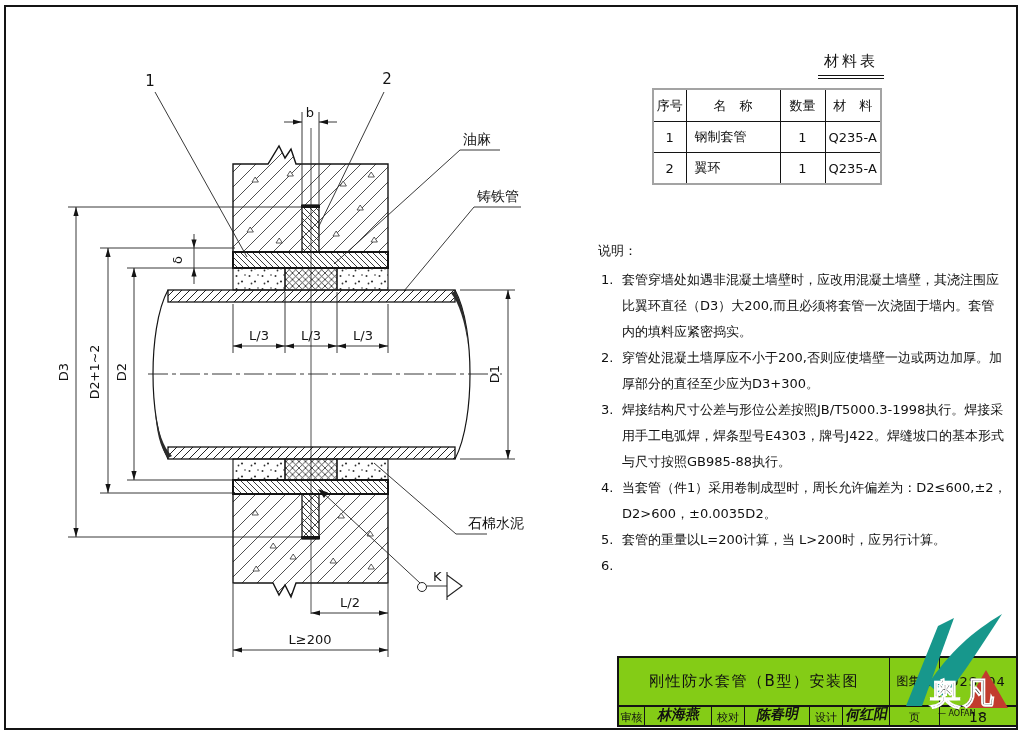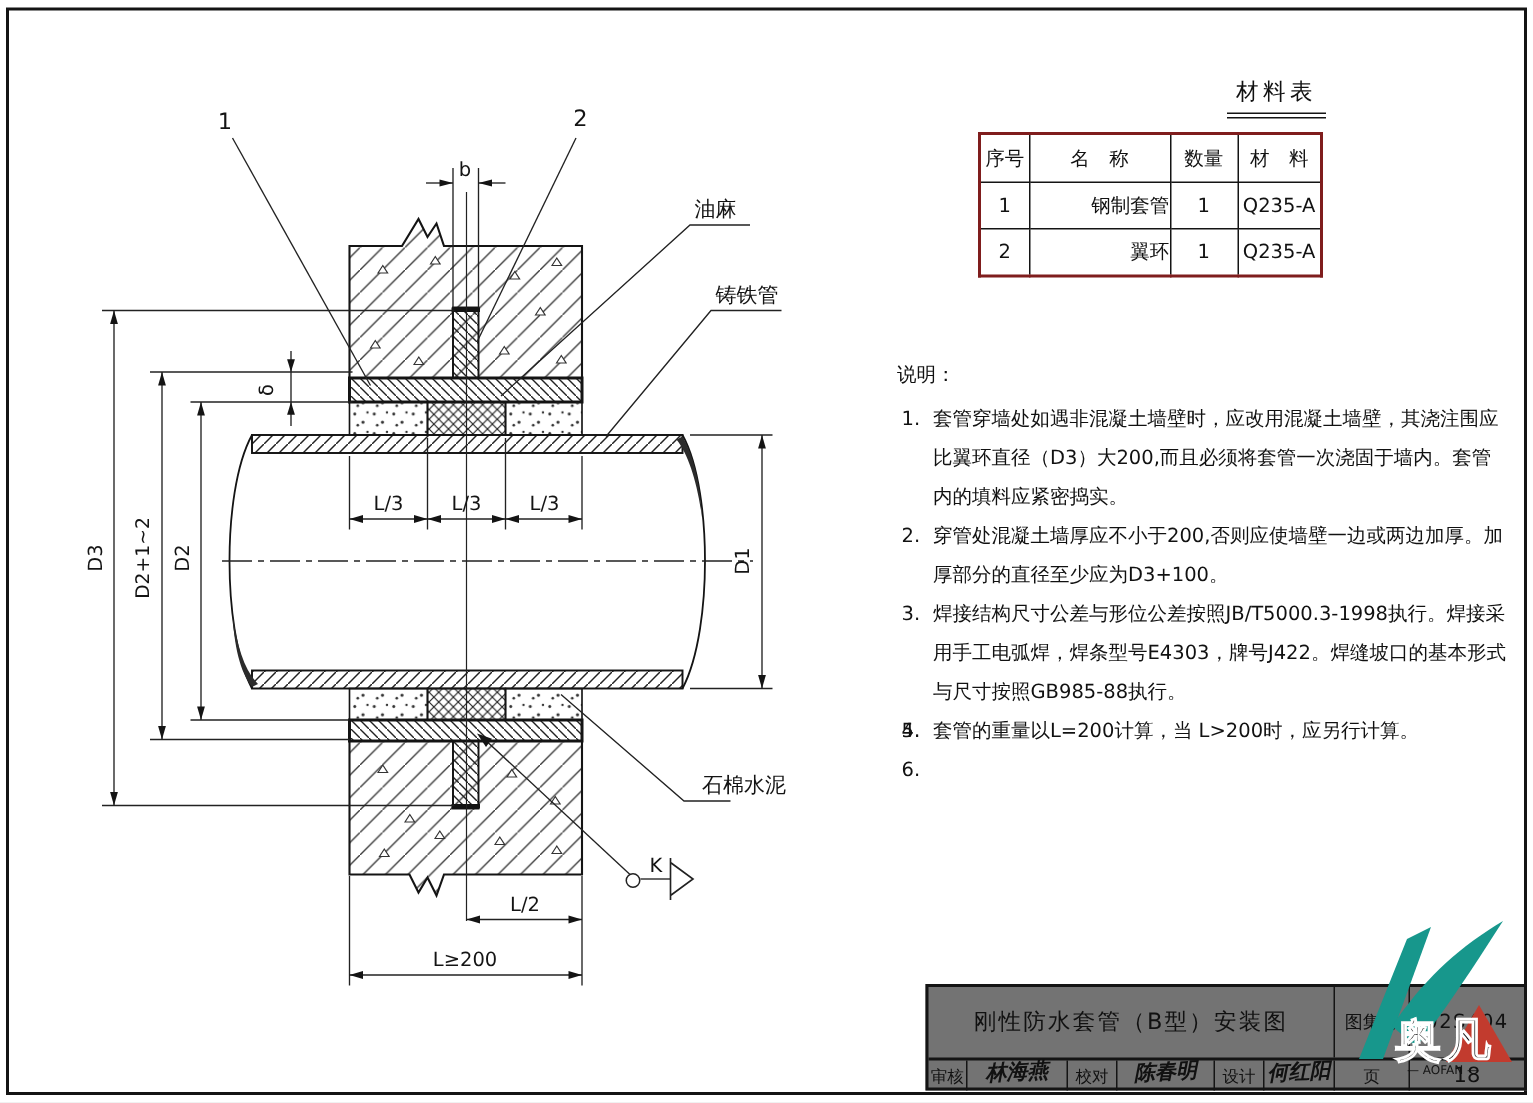--- a/index.html
+++ b/index.html
@@ -12,7 +12,7 @@
   .mat{position:absolute;left:652px;top:52px;width:232px;}
   .mat-title{text-align:right;font-size:15px;letter-spacing:3px;}
   .mat-title span{display:inline-block;border-bottom:4px double #141414;padding:0 6px 4px;}
-  table.mtab{border-collapse:collapse;table-layout:fixed;width:228px;margin-top:9px;border:2px solid #7f1d1d;}
+  table.mtab{border-collapse:collapse;table-layout:fixed;width:228px;margin-top:9px;border:2px solid #a3a3a3;}
   table.mtab th,table.mtab td{border:1.2px solid #141414;font-weight:normal;font-size:13px;
         text-align:center;padding:0;height:30px;}
   table.mtab th{height:31px;}

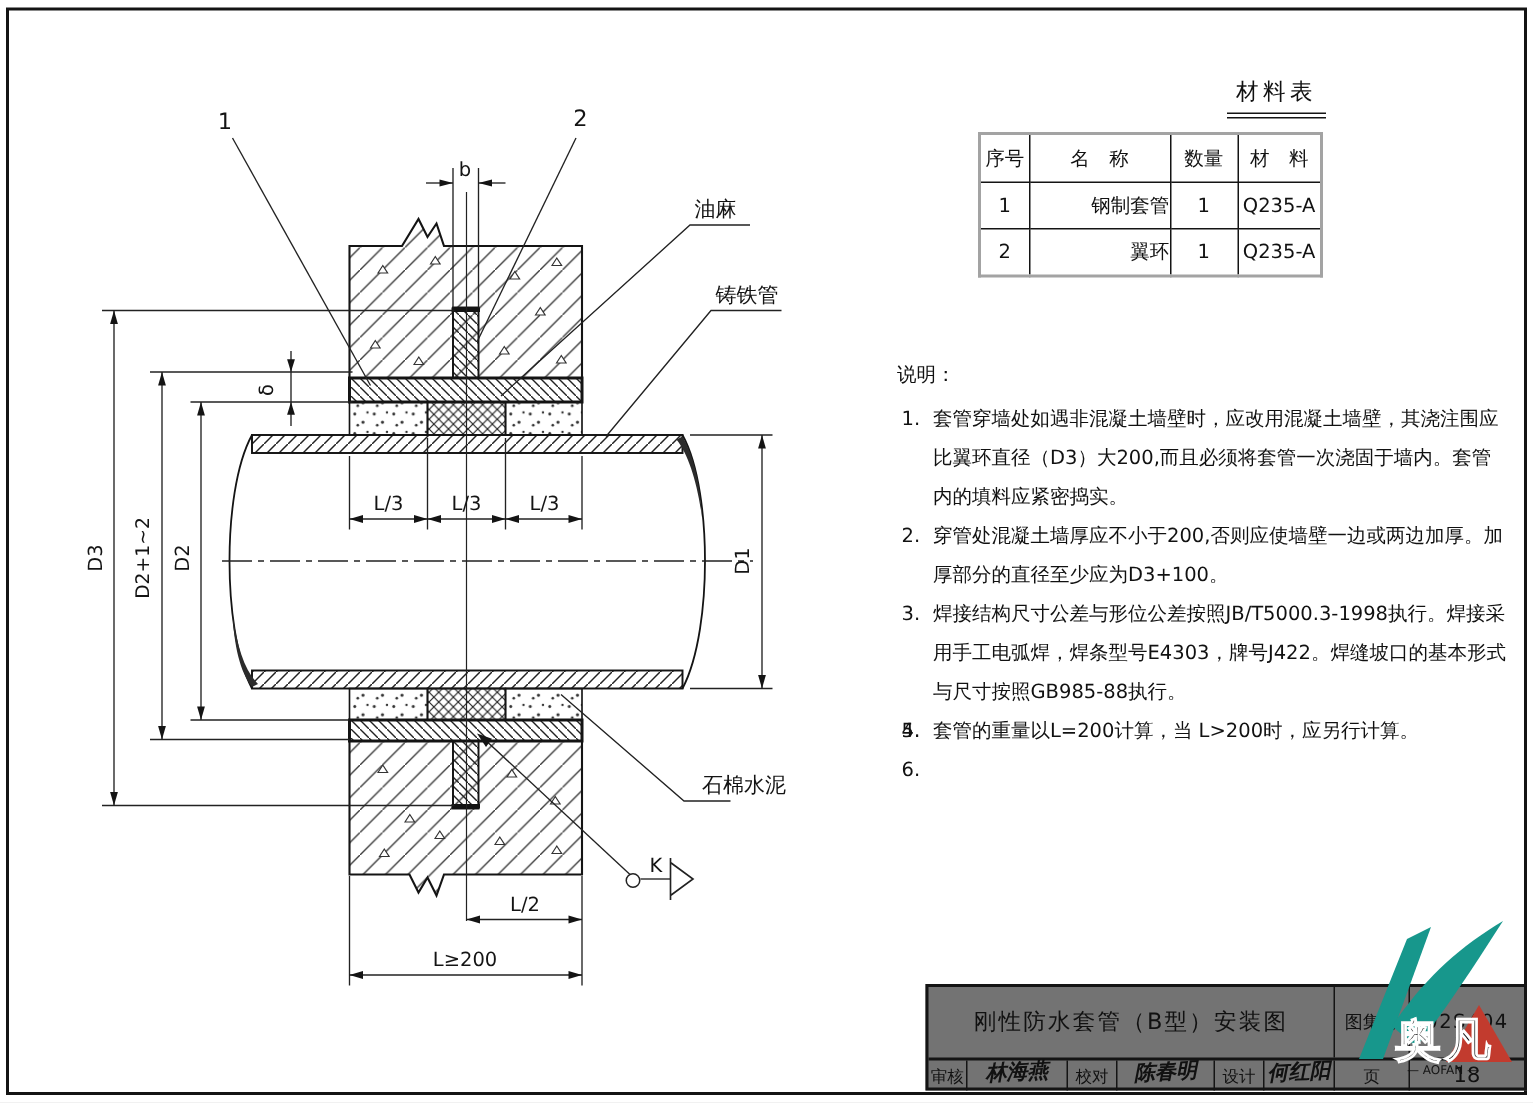--- a/index.html
+++ b/index.html
@@ -16,7 +16,7 @@
   table.mtab th,table.mtab td{border:1.2px solid #141414;font-weight:normal;font-size:13px;
         text-align:center;padding:0;height:30px;}
   table.mtab th{height:31px;}
-  table.mtab td.nm{text-align:right;padding-left:8px;}
+  table.mtab td.nm{text-align:left;padding-left:8px;}
 
   
   .notes{position:absolute;left:598px;top:238px;width:409px;font-size:13px;line-height:26px;}

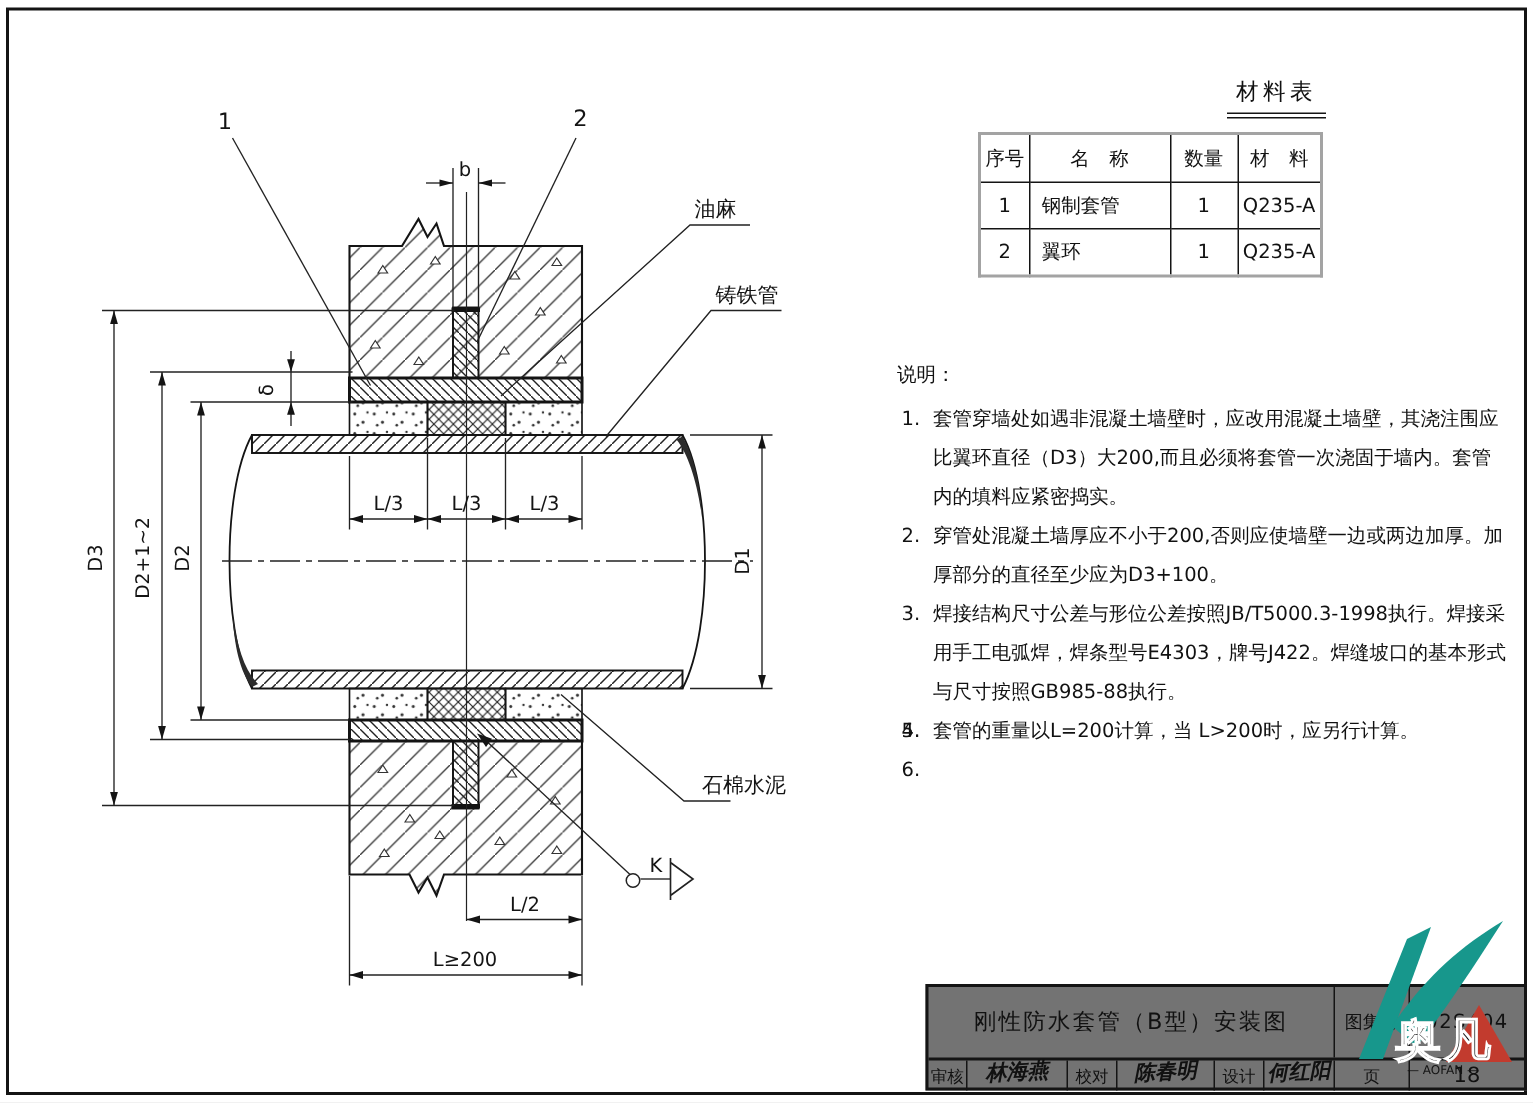--- a/index.html
+++ b/index.html
@@ -271,7 +271,7 @@
     </div>
     <div class="note">
       <span class="note-num">2.</span>
-      <span>穿管处混凝土墙厚应不小于200,否则应使墙壁一边或两边加厚。加厚部分的直径至少应为D3+100。</span>
+      <span>穿管处混凝土墙厚应不小于200,否则应使墙壁一边或两边加厚。加厚部分的直径至少应为D3+300。</span>
     </div>
     <div class="note">
       <span class="note-num">3.</span>

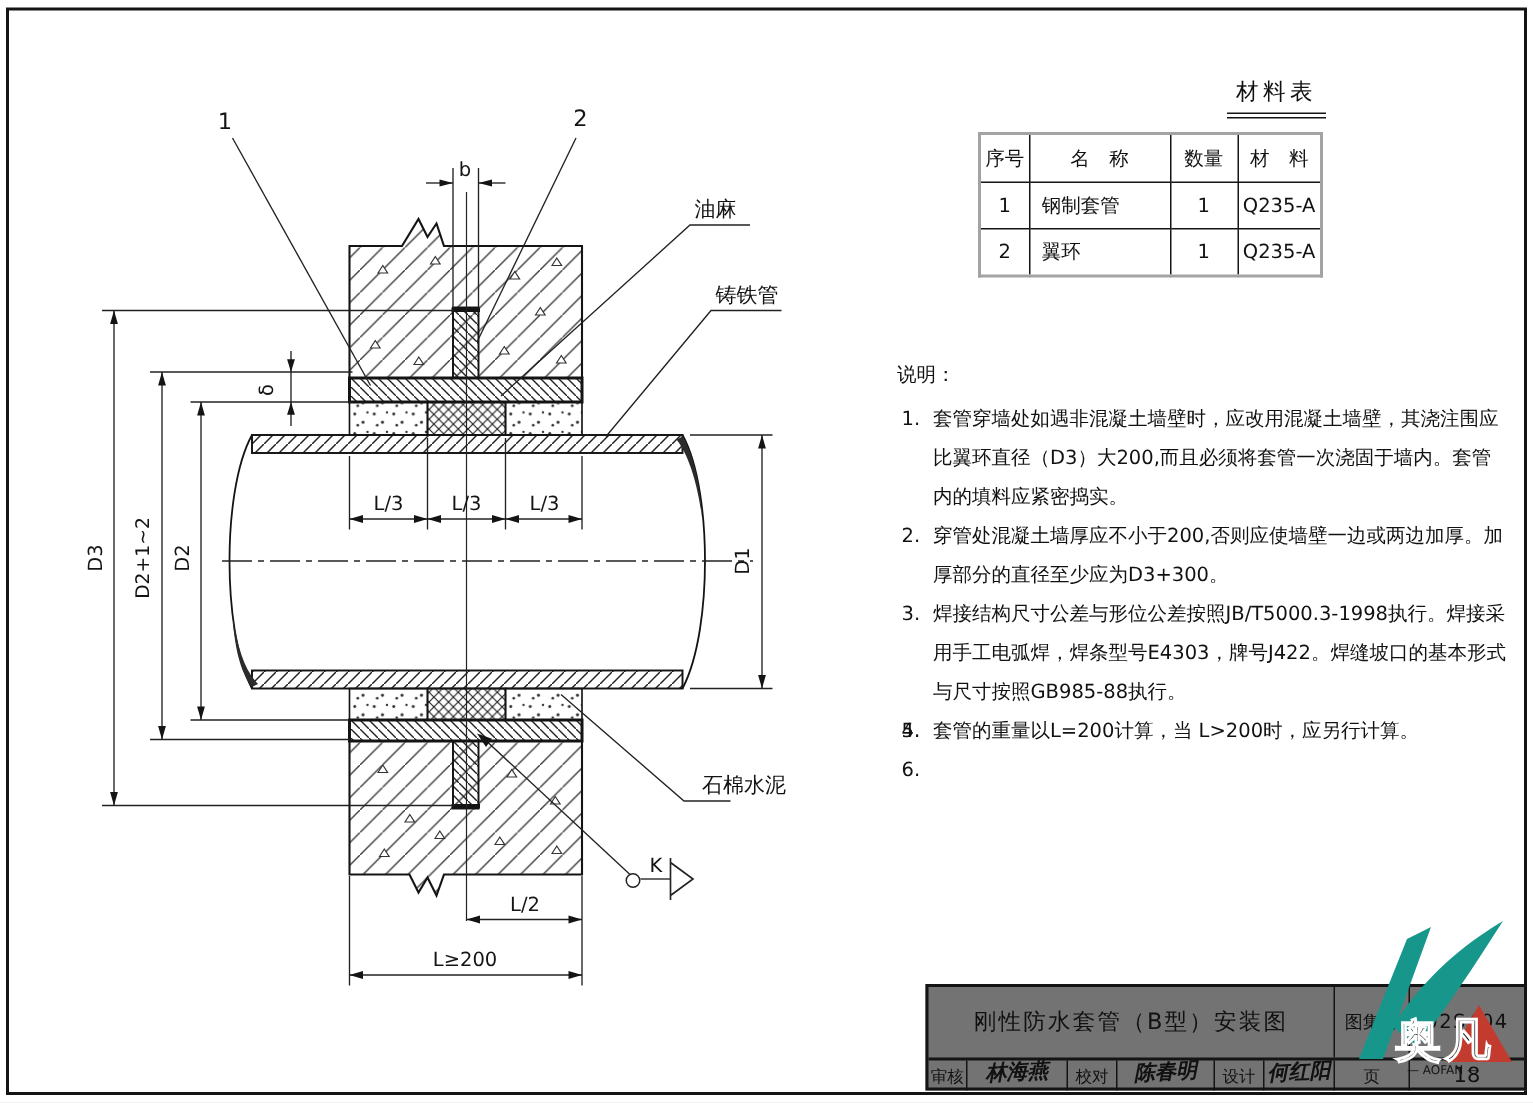--- a/index.html
+++ b/index.html
@@ -279,6 +279,7 @@
     </div>
     <div class="note">
       <span class="note-num">4.</span>
+      <span>当套管（件1）采用卷制成型时，周长允许偏差为：D2≤600,±2，D2&gt;600，±0.0035D2。</span>
     </div>
     <div class="note">
       <span class="note-num">5.</span>

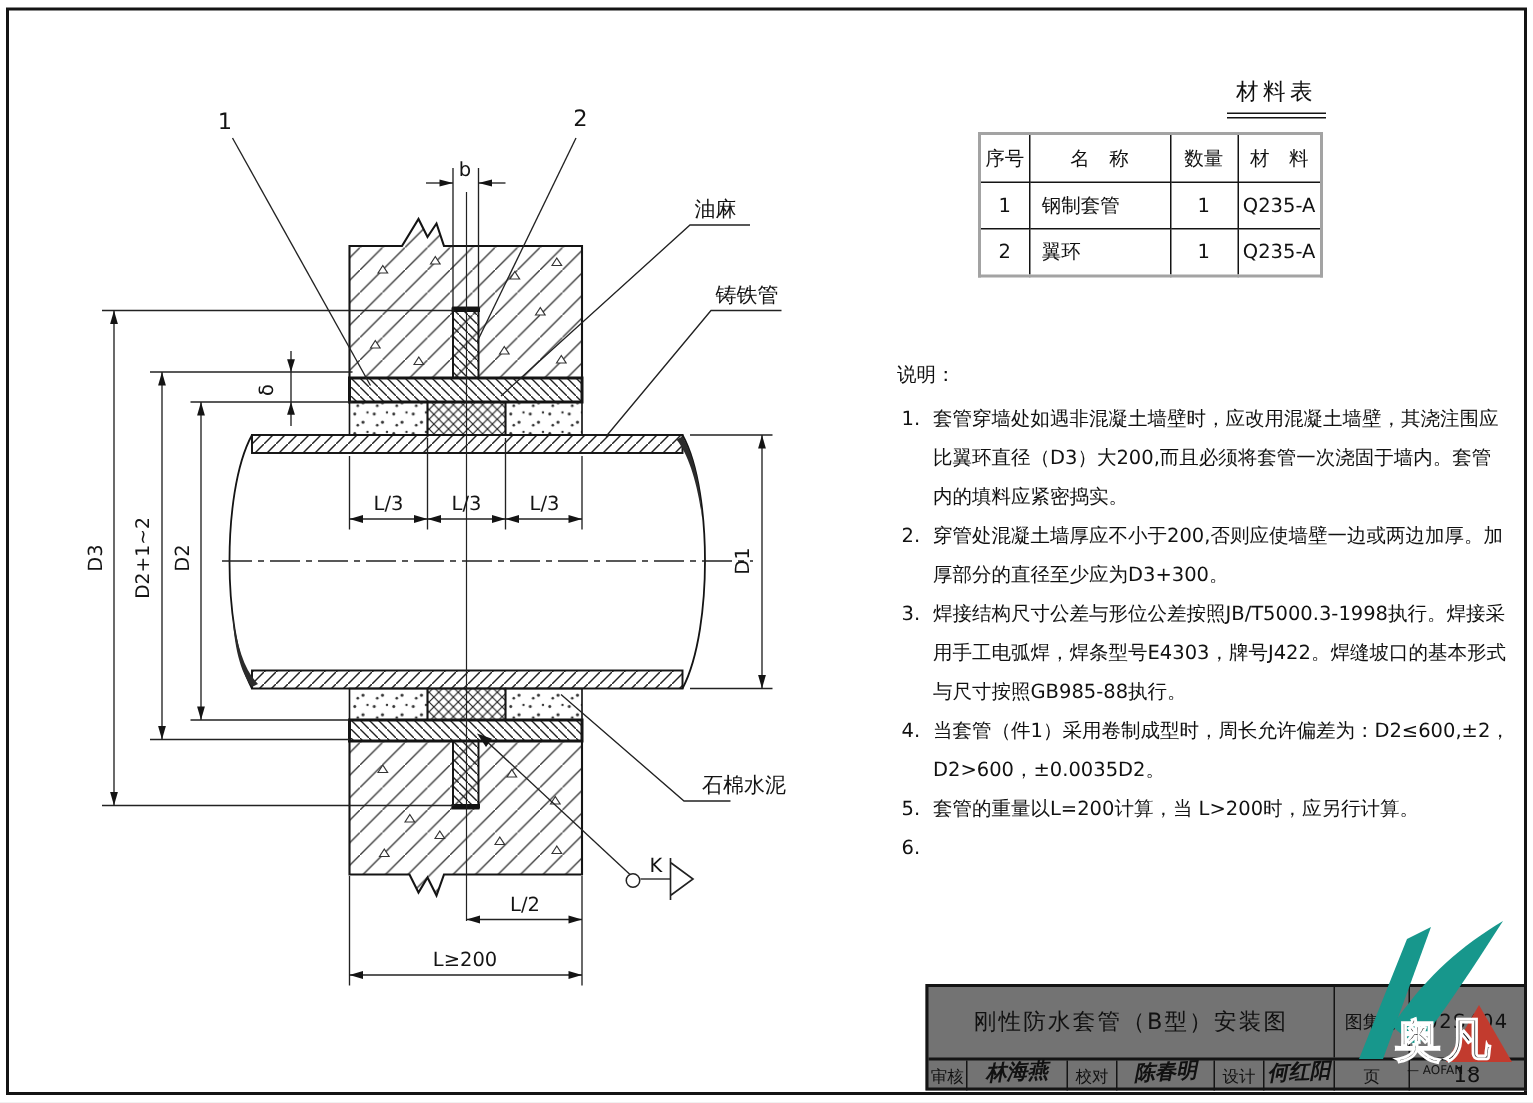--- a/index.html
+++ b/index.html
@@ -26,7 +26,7 @@
 
   
   .tb{position:absolute;left:617px;top:656px;width:401px;height:71px;border:2px solid #141414;
-      box-sizing:border-box;background:#737373;}
+      box-sizing:border-box;background:#84cc16;}
   .tb-r1{display:flex;height:47px;border-bottom:2px solid #141414;}
   .tb-r2{display:flex;height:20px;}
   .tb .c{border-right:1.4px solid #141414;box-sizing:border-box;display:flex;

